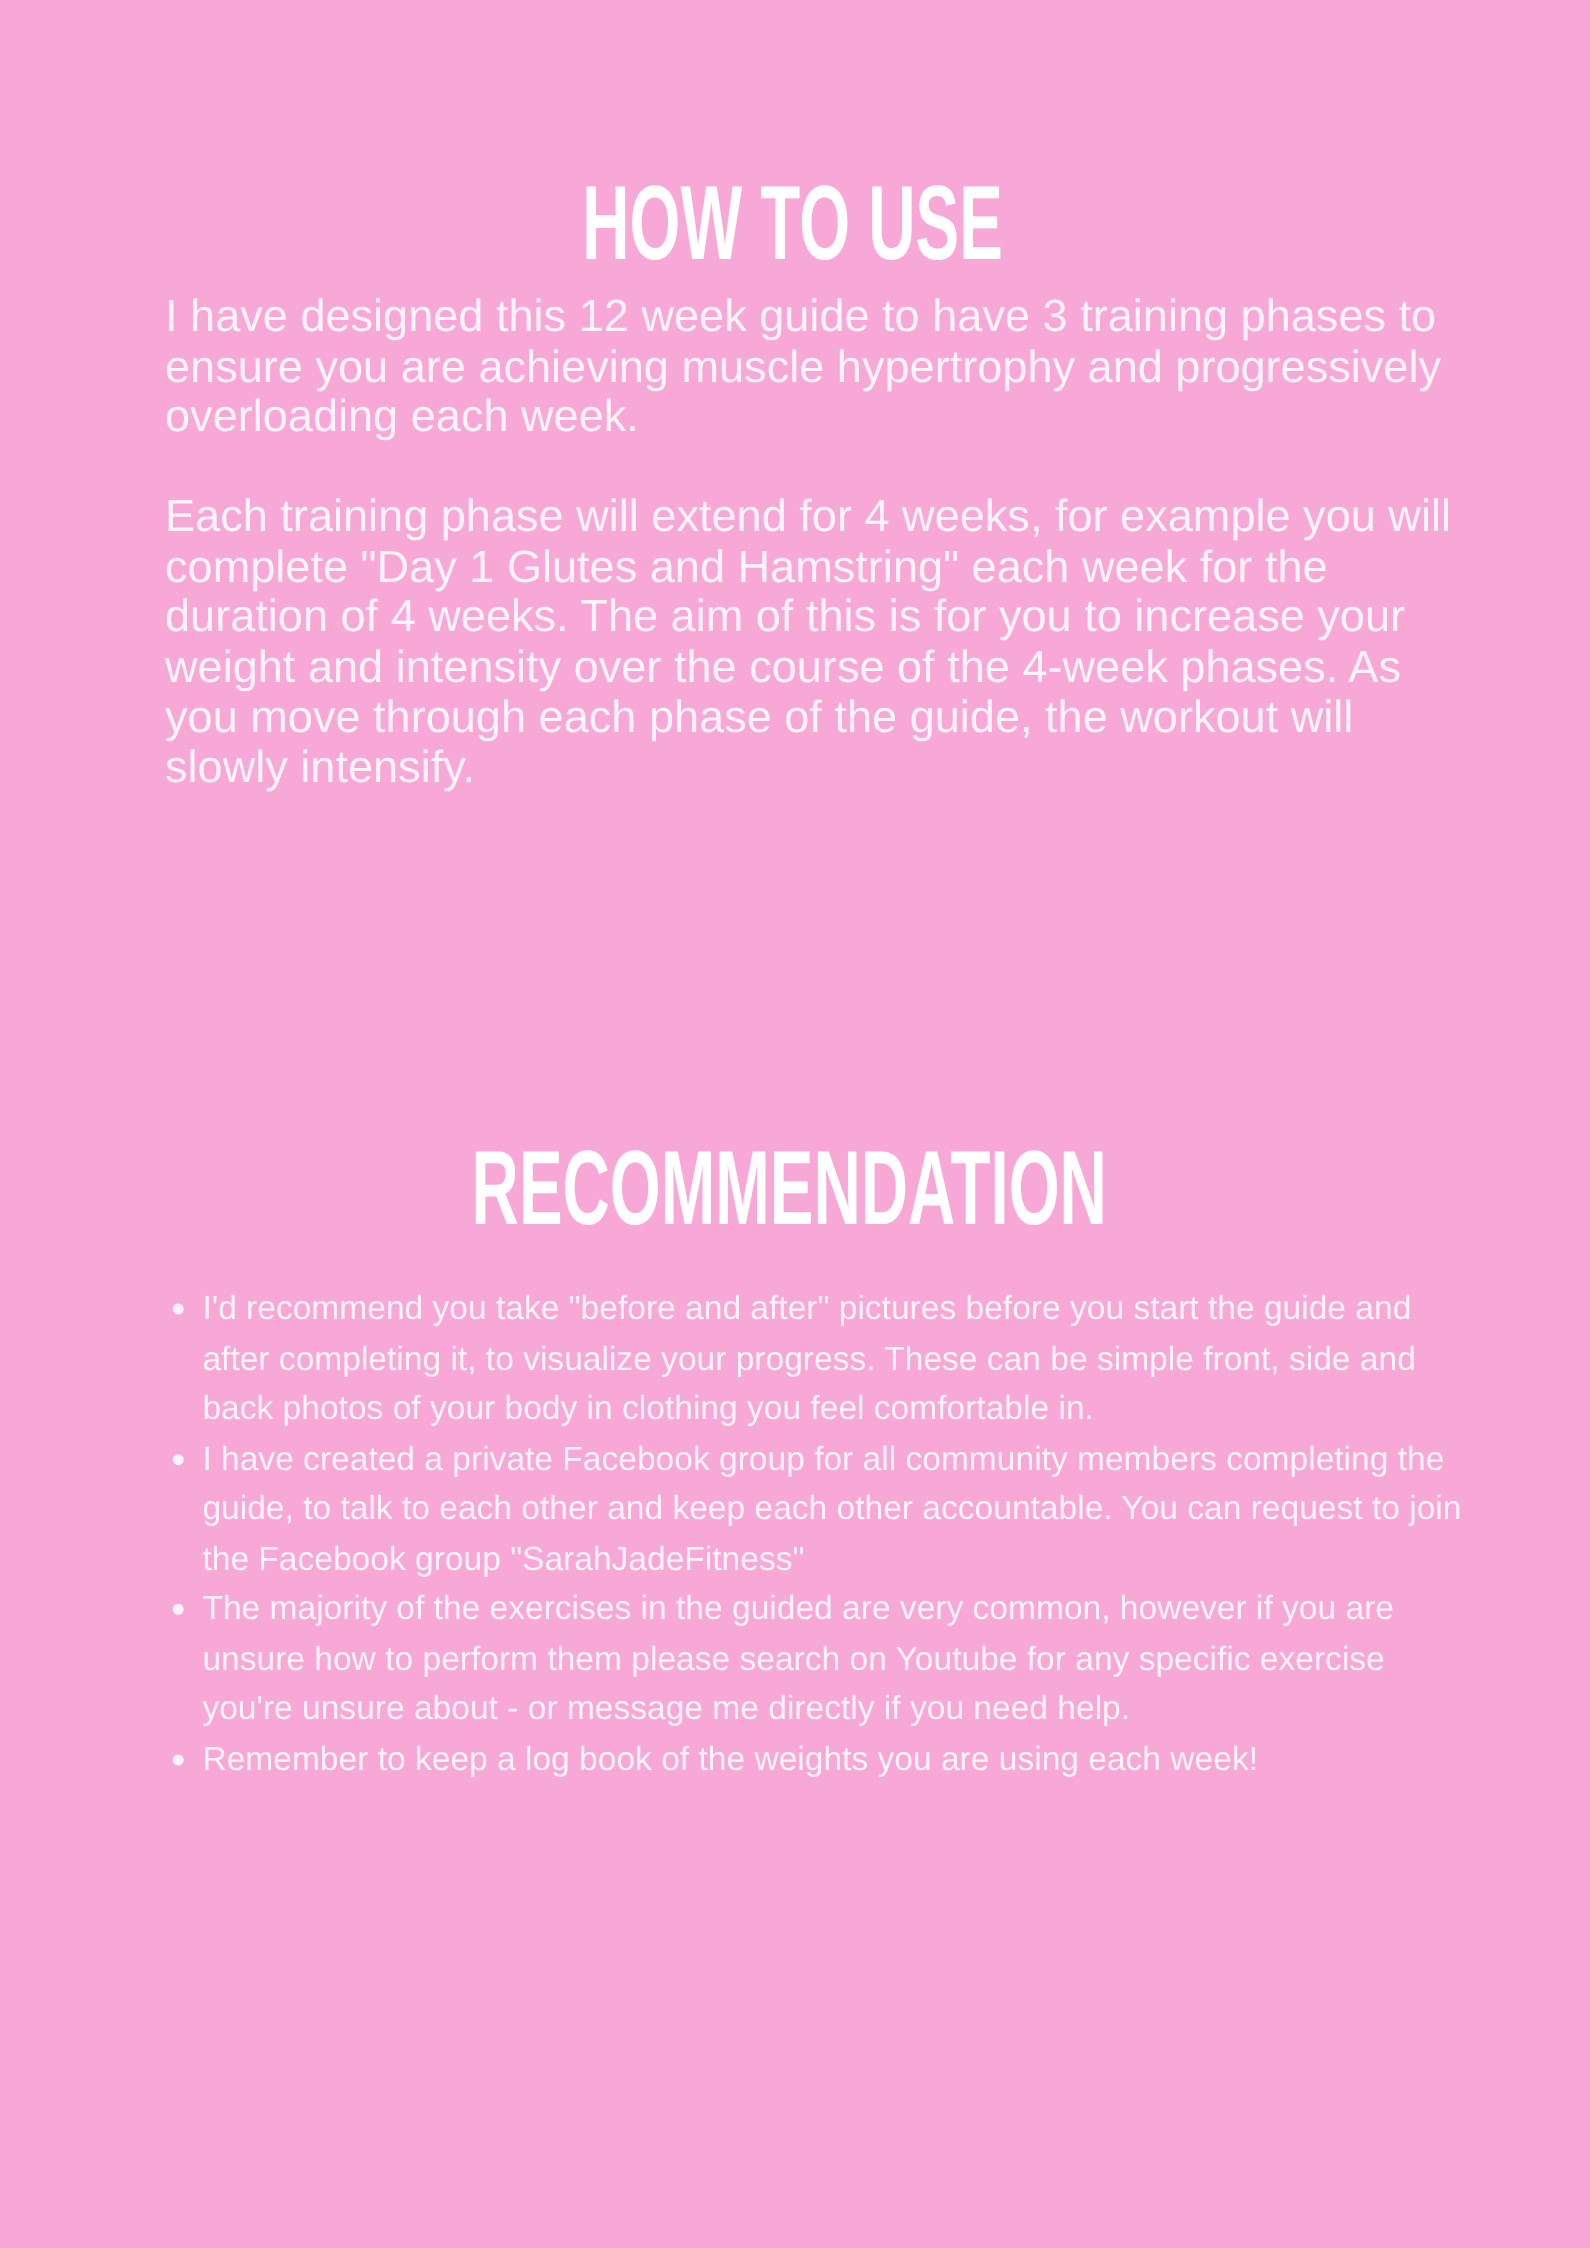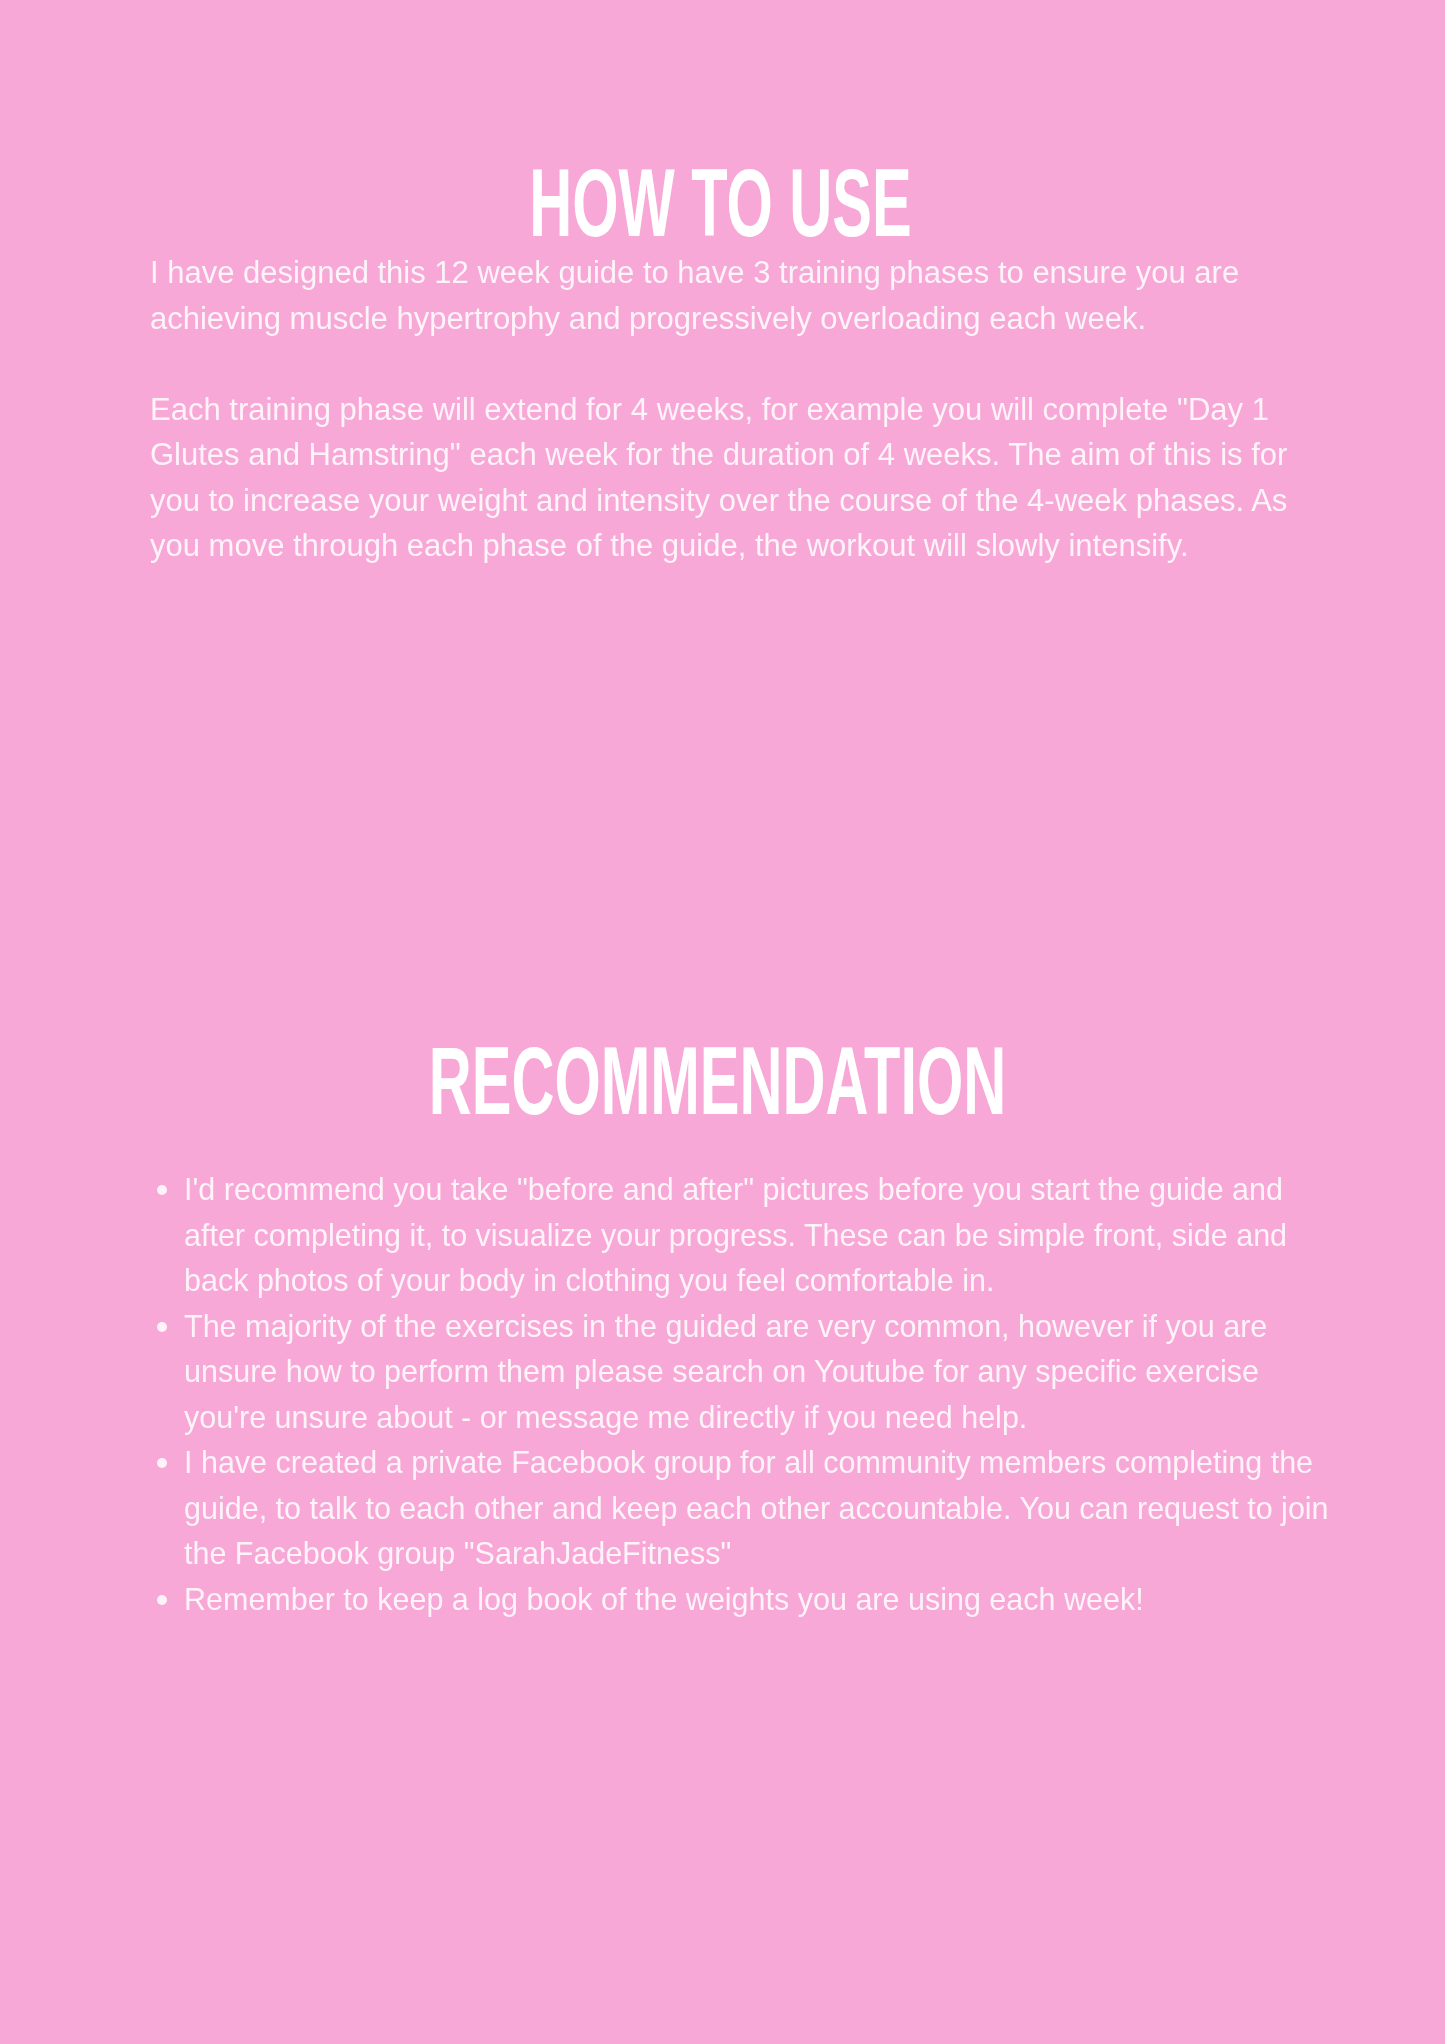--- a/index.html
+++ b/index.html
@@ -43,8 +43,8 @@
     position: absolute;
     left: 150px;
     width: 1180px;
-    top: 250px;
-    font-size: 31px;
+    top: 265px;
+    font-size: 41px;
     line-height: 45.5px;
     color: #fdf3f9;
   }

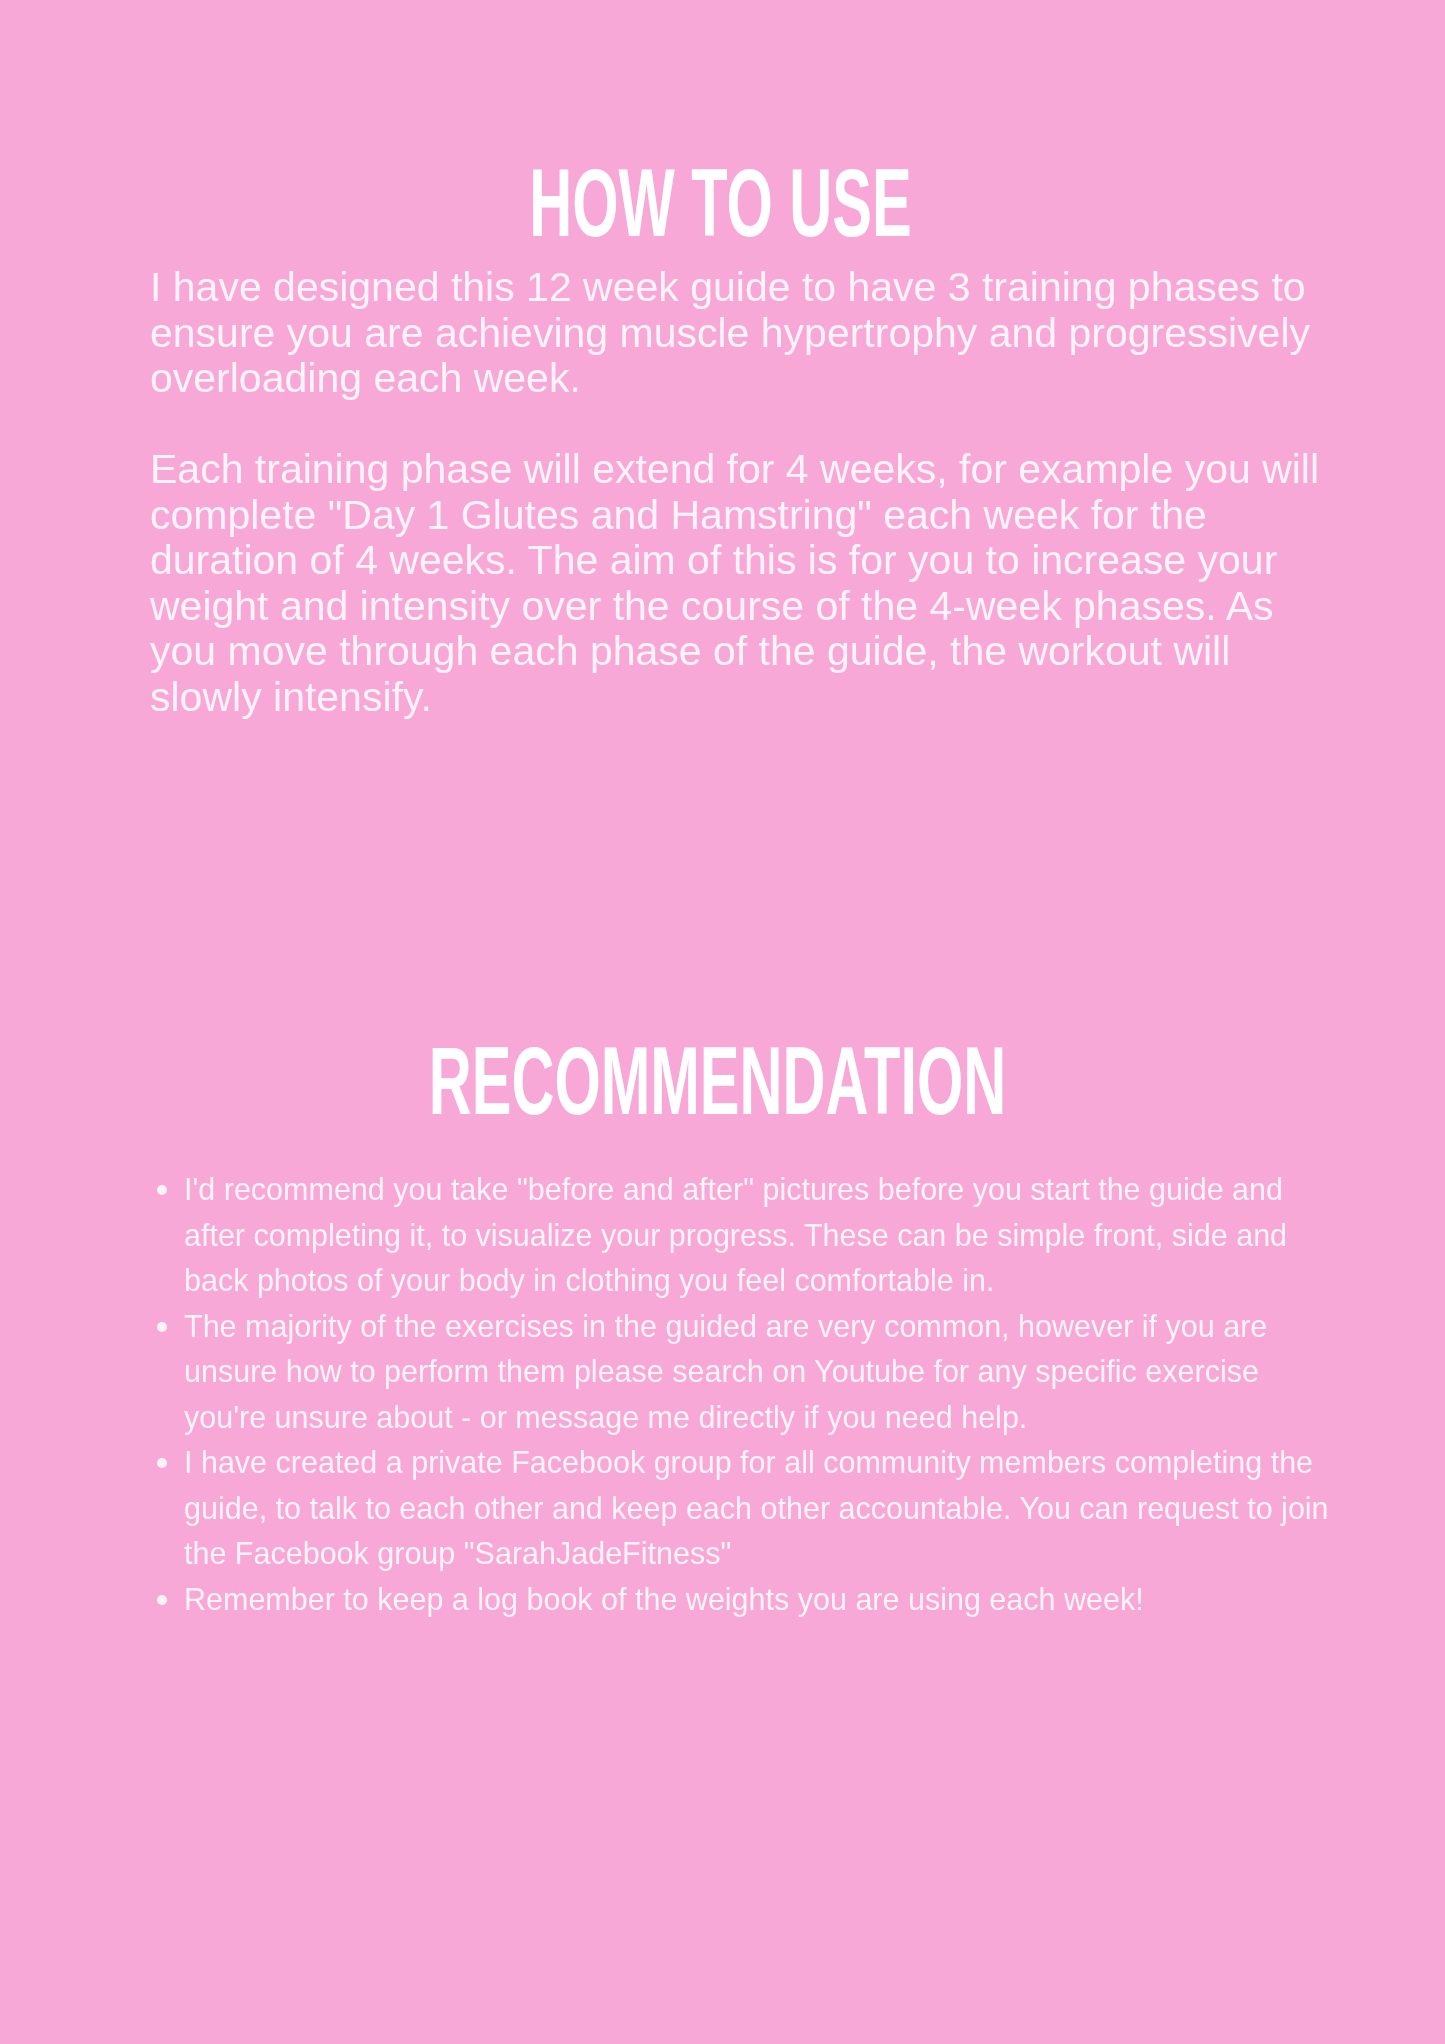--- a/index.html
+++ b/index.html
@@ -96,11 +96,11 @@
   </li>
   <li>
     <span class="bullet"></span>
-    <span>The majority of the exercises in the guided are very common, however if you are unsure how to perform them please search on Youtube for any specific exercise you're unsure about - or message me directly if you need help.</span>
+    <span>I have created a private Facebook group for all community members completing the guide, to talk to each other and keep each other accountable. You can request to join the Facebook group "SarahJadeFitness"</span>
   </li>
   <li>
     <span class="bullet"></span>
-    <span>I have created a private Facebook group for all community members completing the guide, to talk to each other and keep each other accountable. You can request to join the Facebook group "SarahJadeFitness"</span>
+    <span>The majority of the exercises in the guided are very common, however if you are unsure how to perform them please search on Youtube for any specific exercise you're unsure about - or message me directly if you need help.</span>
   </li>
   <li>
     <span class="bullet"></span>

